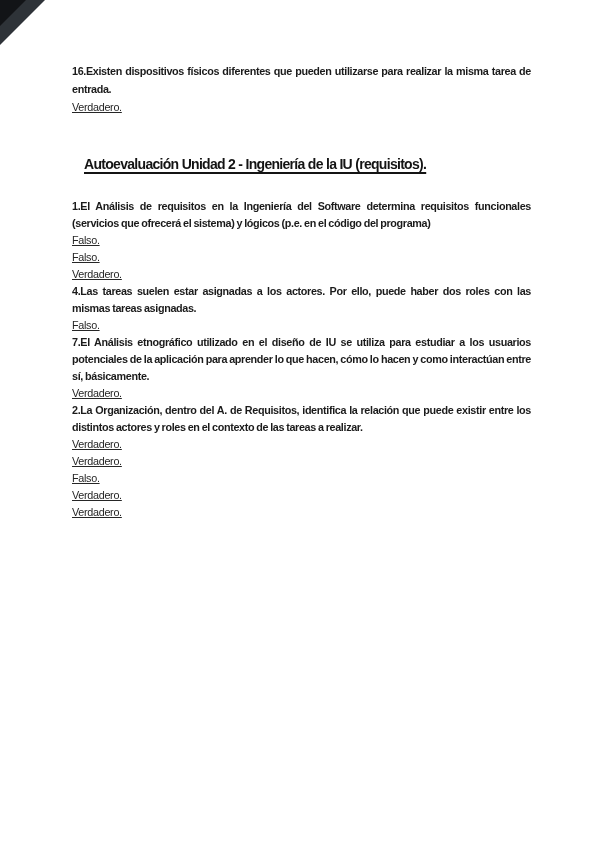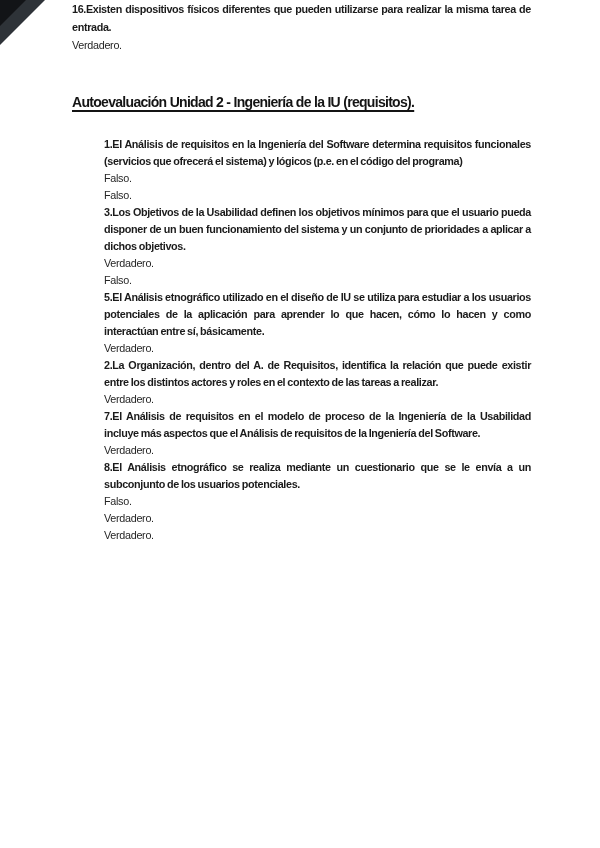--- a/index.html
+++ b/index.html
@@ -47,7 +47,7 @@
     top: 0;
     width: 459px;
   }
-  .intro-block { }
+  .intro-block { padding-top: 62px; }
   p.question {
     margin: 0;
     font-size: 10.8px;

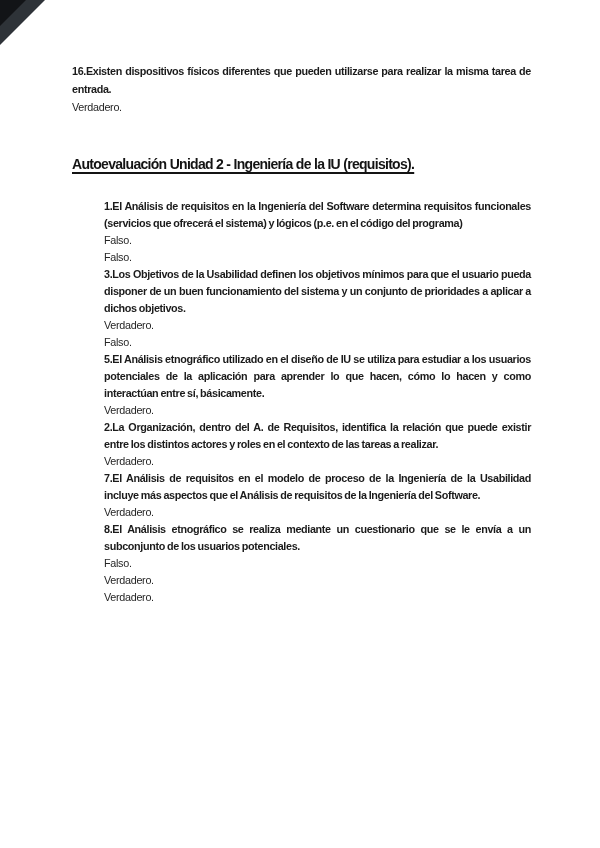--- a/index.html
+++ b/index.html
@@ -65,6 +65,7 @@
     line-height: 18px;
     letter-spacing: -0.3px;
     color: var(--answer-text);
+    text-decoration: underline;
   }
   h1.section-heading {
     margin: 38px 0 0 0;

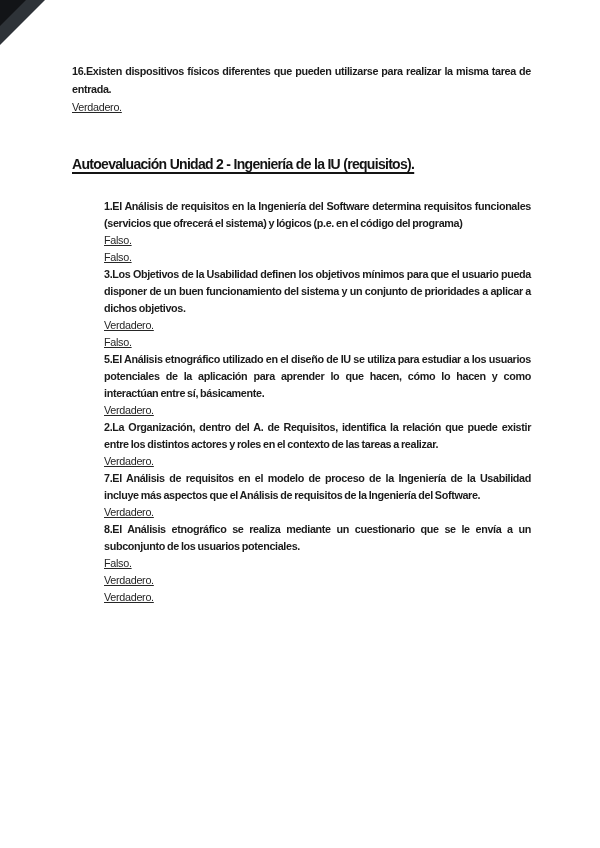--- a/index.html
+++ b/index.html
@@ -68,7 +68,7 @@
     text-decoration: underline;
   }
   h1.section-heading {
-    margin: 38px 0 0 0;
+    margin: 38px 0 0 12px;
     font-size: 14px;
     line-height: 20px;
     font-weight: bold;

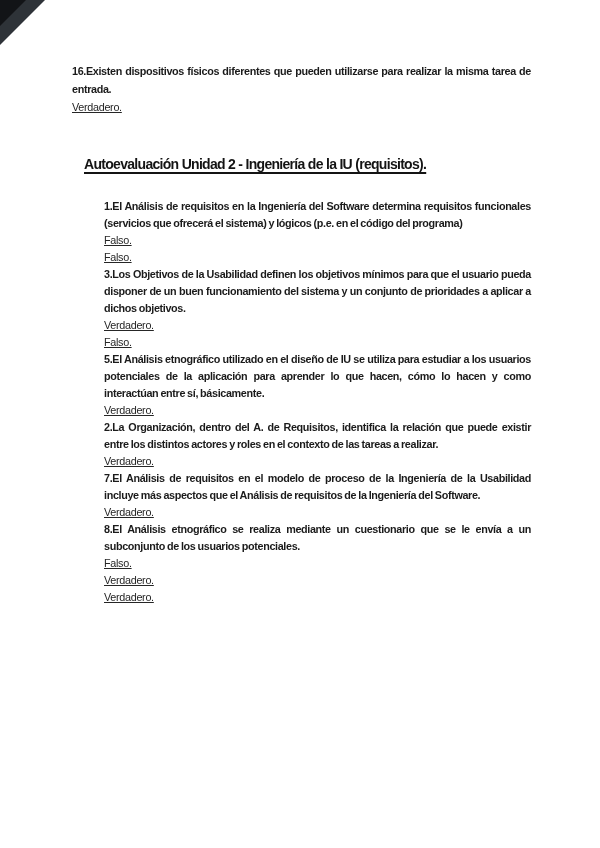--- a/index.html
+++ b/index.html
@@ -78,7 +78,7 @@
     text-decoration-thickness: 1.6px;
     text-underline-offset: 3px;
   }
-  .questions { margin-top: 24px; margin-left: 32px; }
+  .questions { margin-top: 24px; }
   .questions p.question,
   .questions p.answer { line-height: 17px; }
 </style>

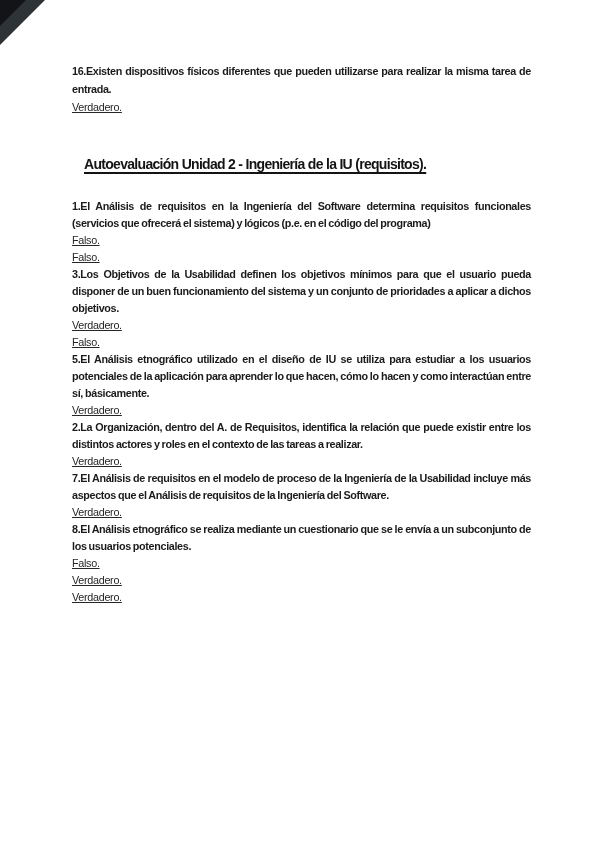--- a/index.html
+++ b/index.html
@@ -105,7 +105,6 @@
 
       <p class="answer">Falso.</p>
 
-      <p class="question">3.Los Objetivos de la Usabilidad definen los objetivos mínimos para que el usuario pueda disponer de un buen funcionamiento del sistema y un conjunto de prioridades a aplicar a dichos objetivos.</p>
       <p class="answer">Verdadero.</p>
 
       <p class="answer">Falso.</p>

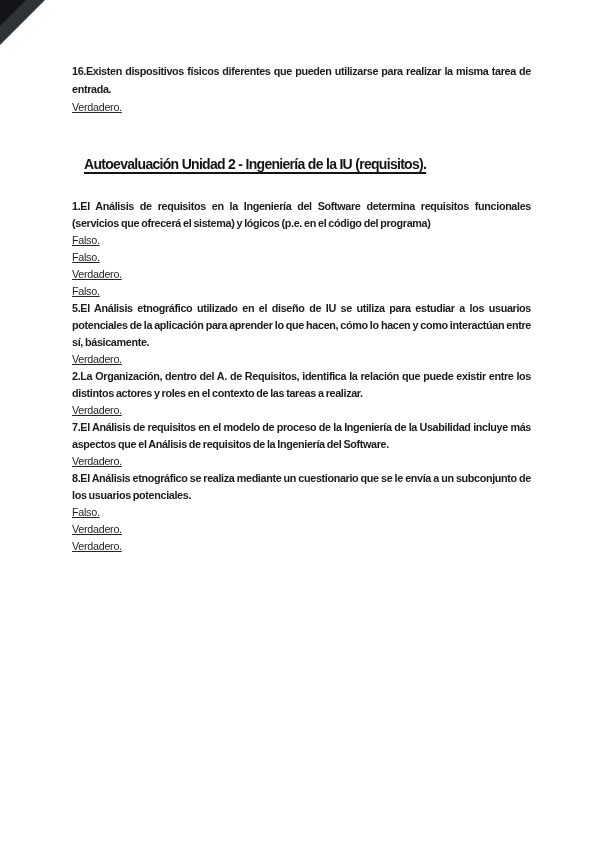--- a/index.html
+++ b/index.html
@@ -107,6 +107,7 @@
 
       <p class="answer">Verdadero.</p>
 
+      <p class="question">4.Las tareas suelen estar asignadas a los actores. Por ello, puede haber dos roles con las mismas tareas asignadas.</p>
       <p class="answer">Falso.</p>
 
       <p class="question">5.El Análisis etnográfico utilizado en el diseño de IU se utiliza para estudiar a los usuarios potenciales de la aplicación para aprender lo que hacen, cómo lo hacen y como interactúan entre sí, básicamente.</p>

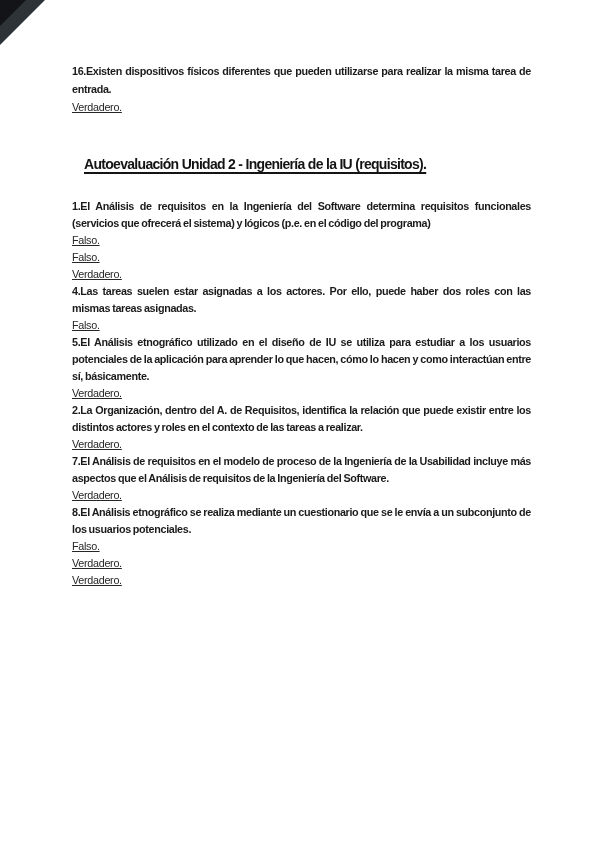--- a/index.html
+++ b/index.html
@@ -110,7 +110,7 @@
       <p class="question">4.Las tareas suelen estar asignadas a los actores. Por ello, puede haber dos roles con las mismas tareas asignadas.</p>
       <p class="answer">Falso.</p>
 
-      <p class="question">5.El Análisis etnográfico utilizado en el diseño de IU se utiliza para estudiar a los usuarios potenciales de la aplicación para aprender lo que hacen, cómo lo hacen y como interactúan entre sí, básicamente.</p>
+      <p class="question">7.El Análisis etnográfico utilizado en el diseño de IU se utiliza para estudiar a los usuarios potenciales de la aplicación para aprender lo que hacen, cómo lo hacen y como interactúan entre sí, básicamente.</p>
       <p class="answer">Verdadero.</p>
 
       <p class="question">2.La Organización, dentro del A. de Requisitos, identifica la relación que puede existir entre los distintos actores y roles en el contexto de las tareas a realizar.</p>

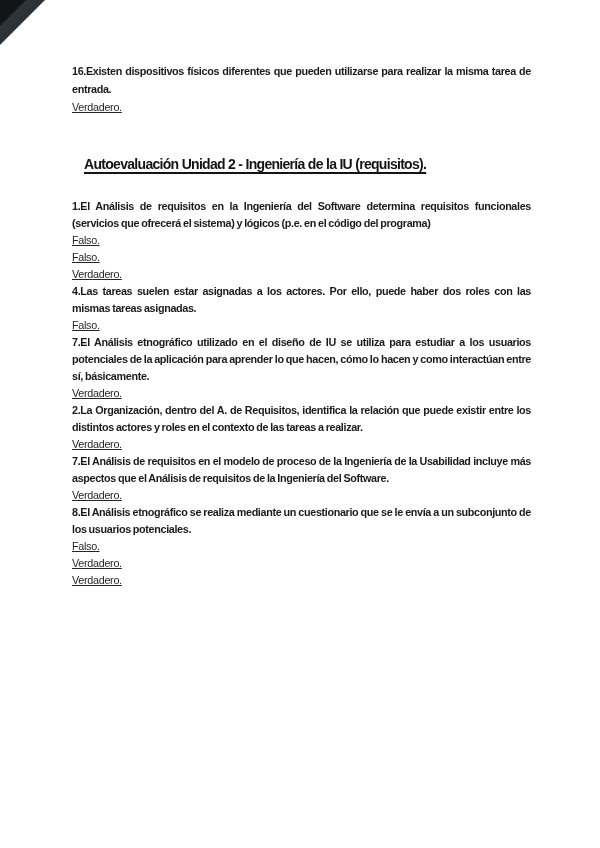--- a/index.html
+++ b/index.html
@@ -116,7 +116,6 @@
       <p class="question">2.La Organización, dentro del A. de Requisitos, identifica la relación que puede existir entre los distintos actores y roles en el contexto de las tareas a realizar.</p>
       <p class="answer">Verdadero.</p>
 
-      <p class="question">7.El Análisis de requisitos en el modelo de proceso de la Ingeniería de la Usabilidad incluye más aspectos que el Análisis de requisitos de la Ingeniería del Software.</p>
       <p class="answer">Verdadero.</p>
 
       <p class="question">8.El Análisis etnográfico se realiza mediante un cuestionario que se le envía a un subconjunto de los usuarios potenciales.</p>

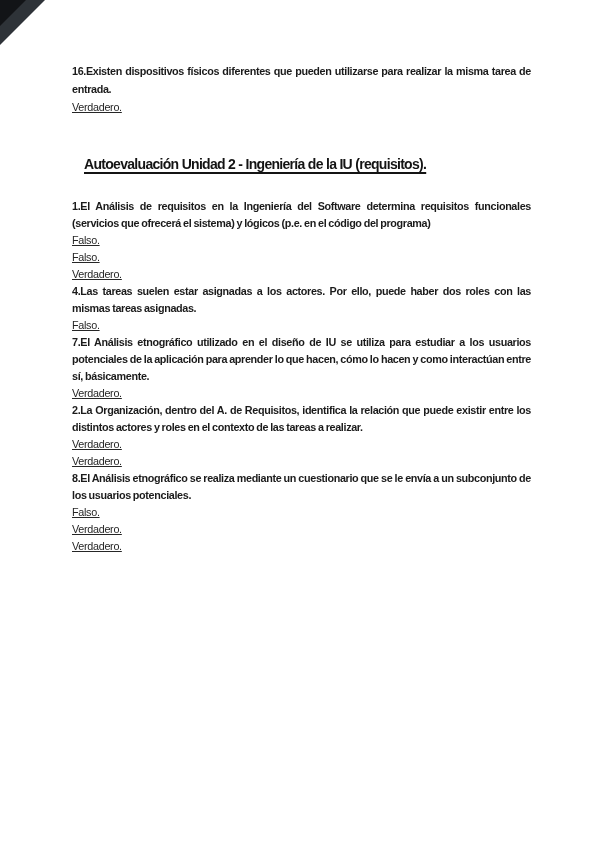--- a/index.html
+++ b/index.html
@@ -118,7 +118,6 @@
 
       <p class="answer">Verdadero.</p>
 
-      <p class="question">8.El Análisis etnográfico se realiza mediante un cuestionario que se le envía a un subconjunto de los usuarios potenciales.</p>
       <p class="answer">Falso.</p>
 
       <p class="answer">Verdadero.</p>

